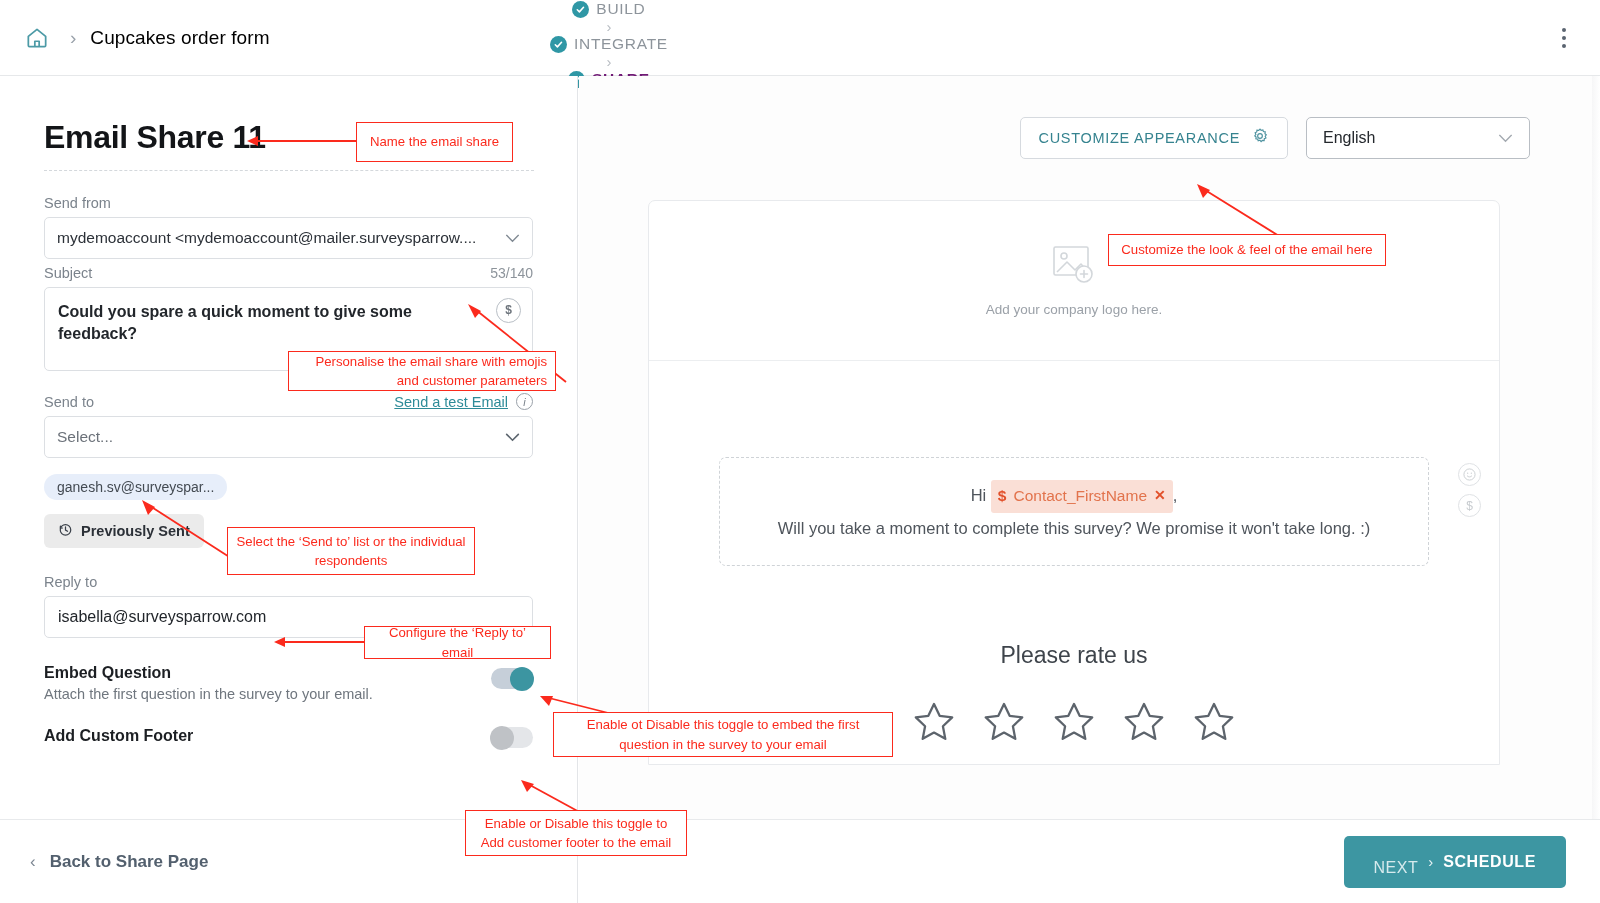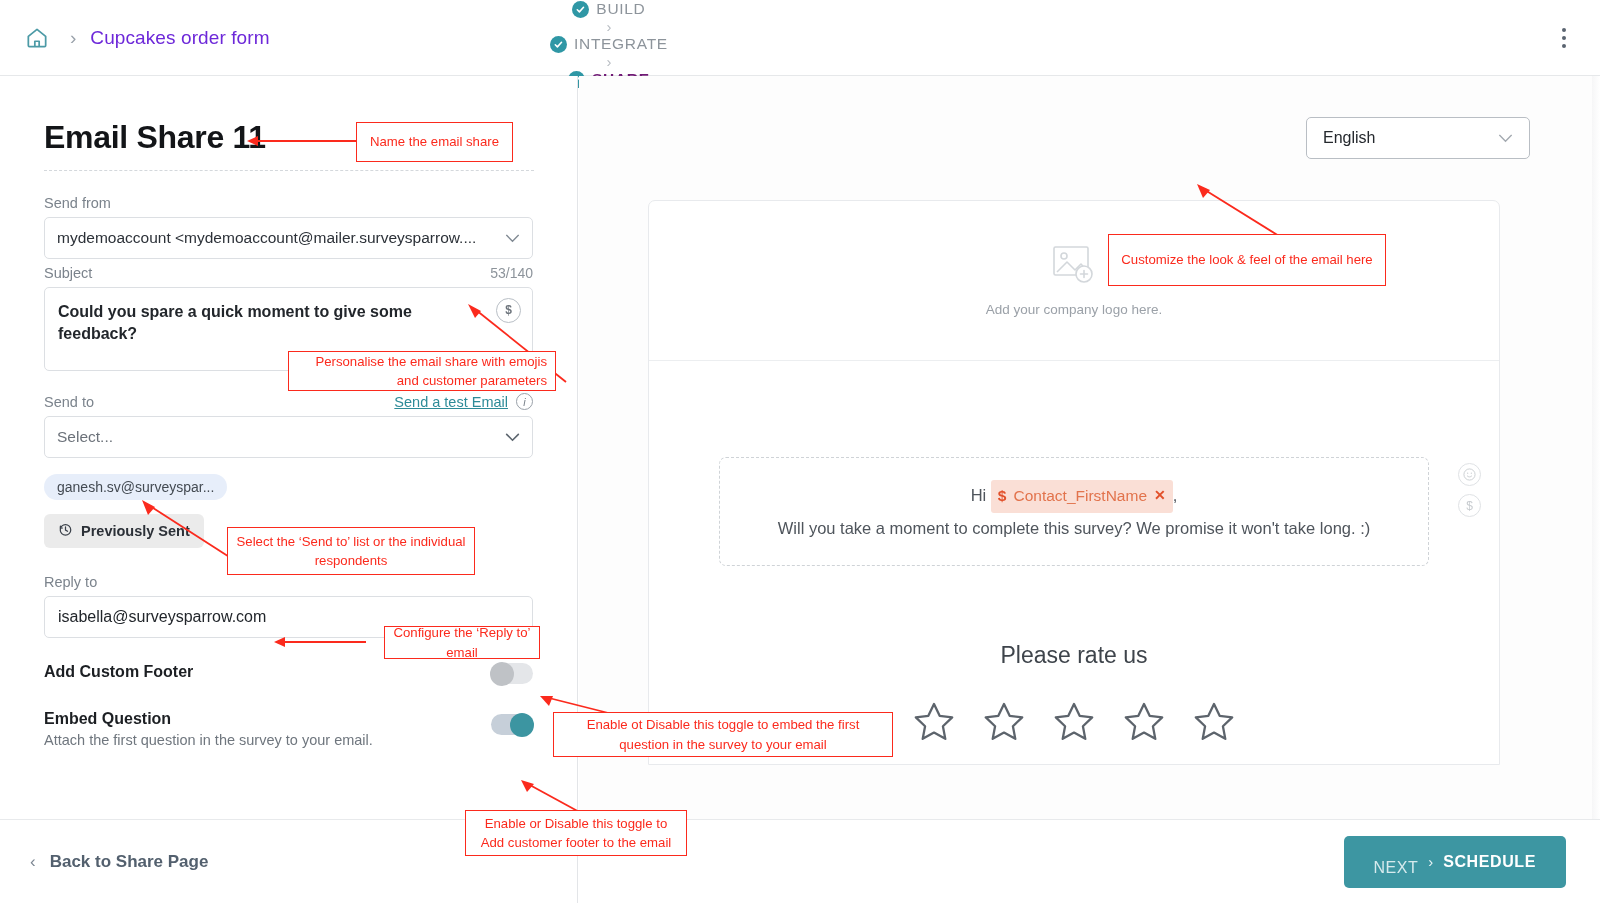--- a/index.html
+++ b/index.html
@@ -19,7 +19,7 @@
   }
   .home-icon { margin-left:20px; width:34px; height:34px; display:flex; align-items:center; justify-content:center; cursor:pointer;}
   .crumb-sep { color:#9aa2ab; font-size:19px; margin:0 14px 0 16px; }
-  .crumb-title { font-size:19px; color:#6d28d9; letter-spacing:.1px; }
+  .crumb-title { font-size:19px; color:#000000; letter-spacing:.1px; }
 
   .steps { position:absolute; left:548px; top:0; height:76px; display:flex; align-items:center; gap:0;flex-direction:column; }
   .step { display:flex; align-items:center; gap:7px; position:relative; height:76px; padding:0 2px; cursor:pointer;}

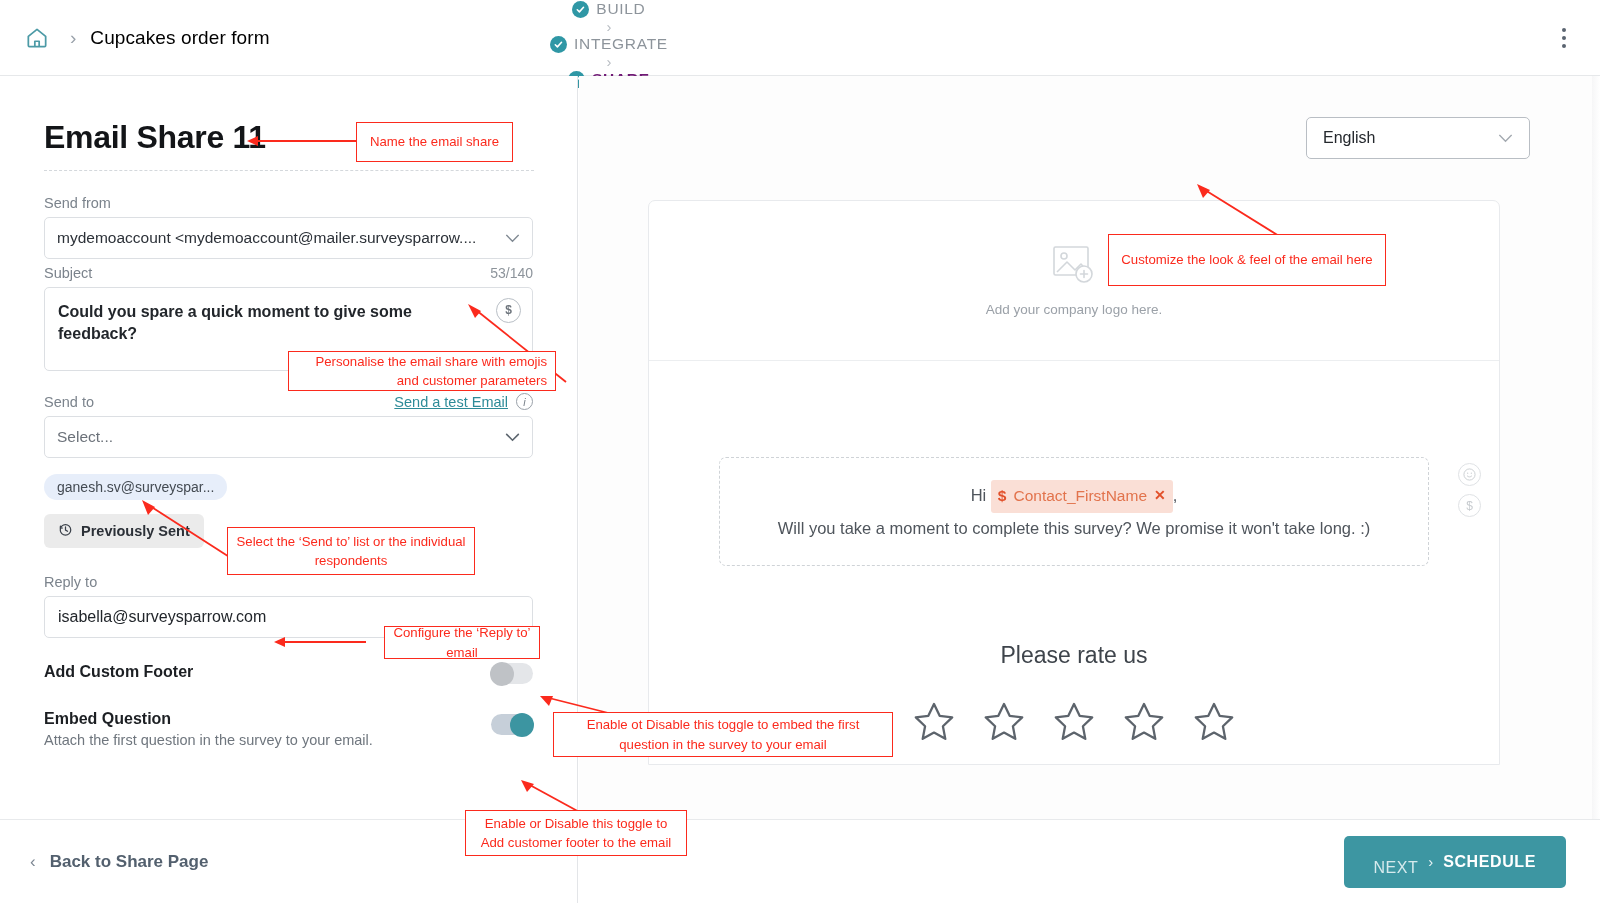--- a/index.html
+++ b/index.html
@@ -323,6 +323,15 @@
 
   <div class="right">
     <div class="right-top">
+      <div class="cust-btn">
+        <span class="t">CUSTOMIZE APPEARANCE</span>
+        <span>
+          <svg width="18" height="18" viewBox="0 0 20 20" fill="none" stroke="#4f93a0" stroke-width="1.3">
+            <circle cx="10" cy="10" r="2.6"></circle>
+            <path d="M10 2.3 l1.3 1.5 1.9-.6 .6 1.9 2 .3 -.3 2 1.5 1.3 -1.2 1.6 .8 1.8 -1.8 .9 -.2 2 -2-.2 -1.4 1.4 -1.3-1.5 -1.9 .6 -.6-1.9 -2-.3 .3-2 -1.5-1.3 1.2-1.6 -.8-1.8 1.8-.9 .2-2 2 .2z"></path>
+          </svg>
+        </span>
+      </div>
       <div class="lang-select">
         <span>English</span>
         <span class="chev">

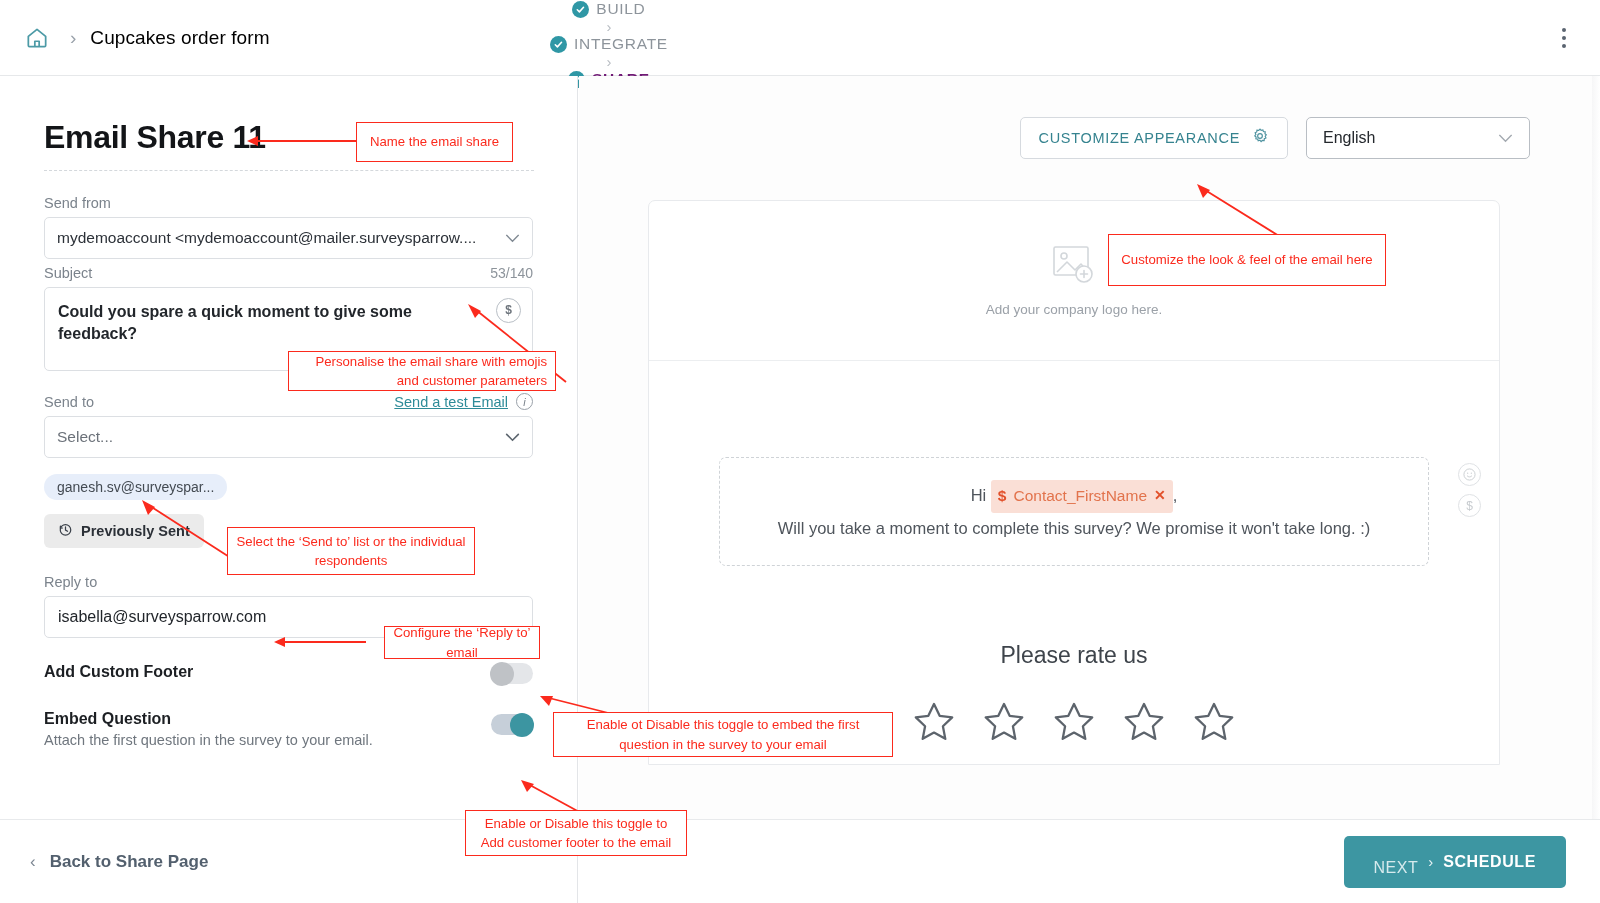--- a/index.html
+++ b/index.html
@@ -452,7 +452,7 @@
     <line x1="84" y1="54" x2="10" y2="8" stroke="#fb2a1d" stroke-width="1.8"></line>
     <polygon points="2,2 15,8 8,16" fill="#fb2a1d"></polygon>
   </svg>
-  <div class="anno" style="left:1108px; top:234px; width:278px; height:52px;">Customize the look &amp; feel of the email here</div>
+  <div class="anno" style="left:1108px; top:234px; width:278px; height:32px;">Customize the look &amp; feel of the email here</div>
 
 </div>
 

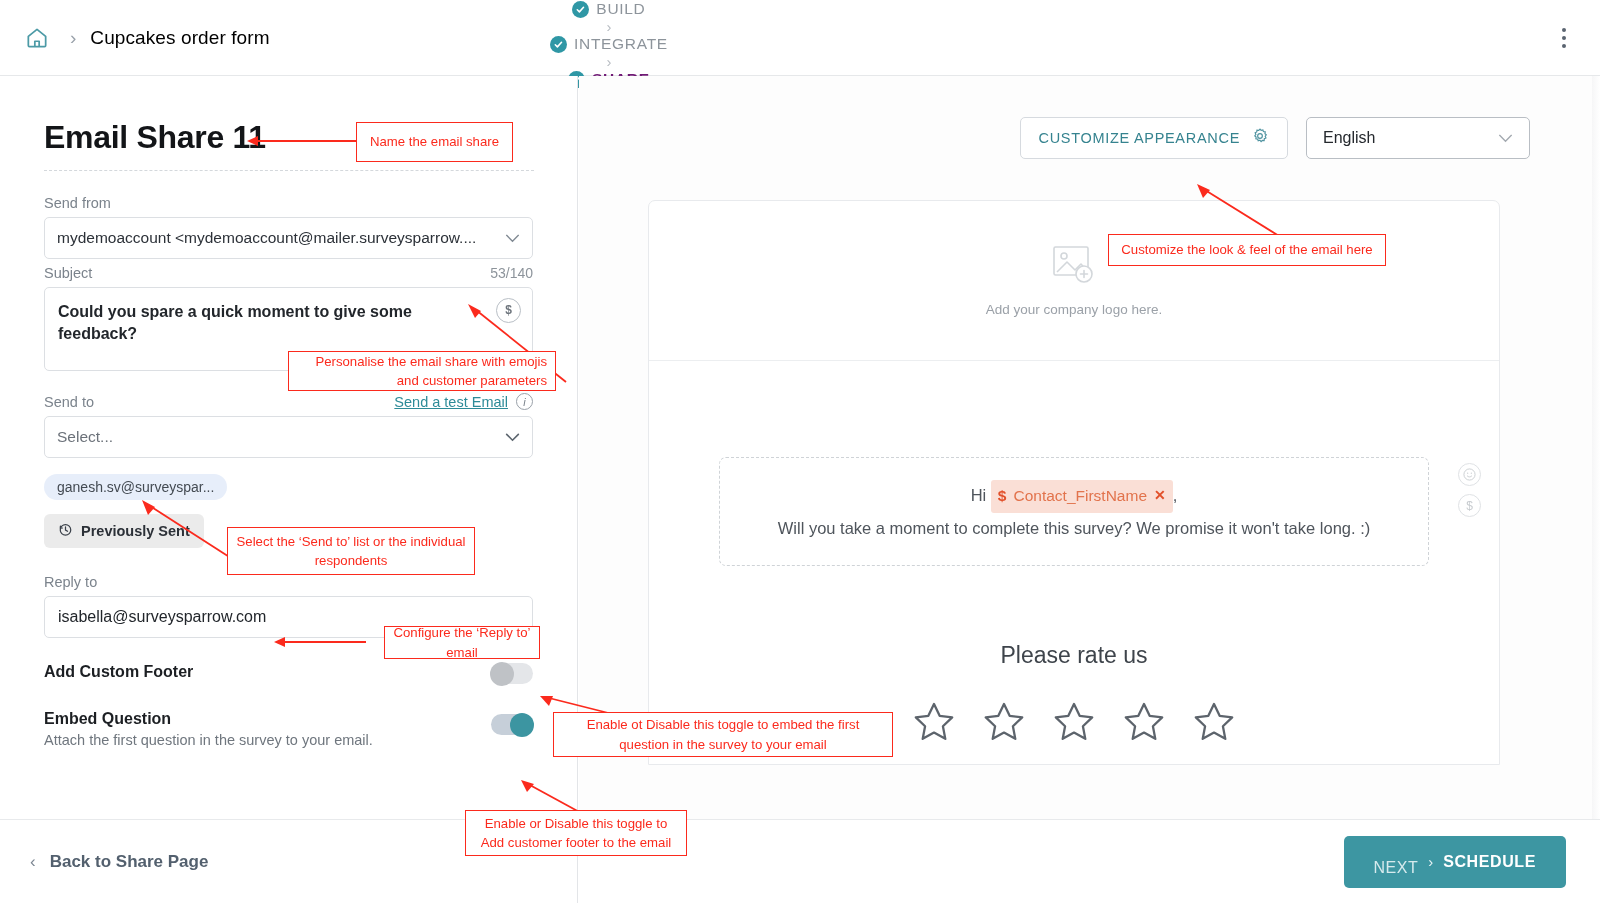--- a/index.html
+++ b/index.html
@@ -434,7 +434,7 @@
     <line x1="94" y1="12" x2="10" y2="12" stroke="#fb2a1d" stroke-width="1.8"></line>
     <polygon points="2,12 13,7 13,17" fill="#fb2a1d"></polygon>
   </svg>
-  <div class="anno" style="left:384px; top:626px; width:156px; height:33px;">Configure the ‘Reply to’ email</div>
+  <div class="anno" style="left:364px; top:626px; width:187px; height:33px;">Configure the ‘Reply to’ email</div>
 
   <svg class="arrow" style="left:537px; top:690px;" width="120" height="40">
     <line x1="115" y1="34" x2="12" y2="8" stroke="#fb2a1d" stroke-width="1.8"></line>

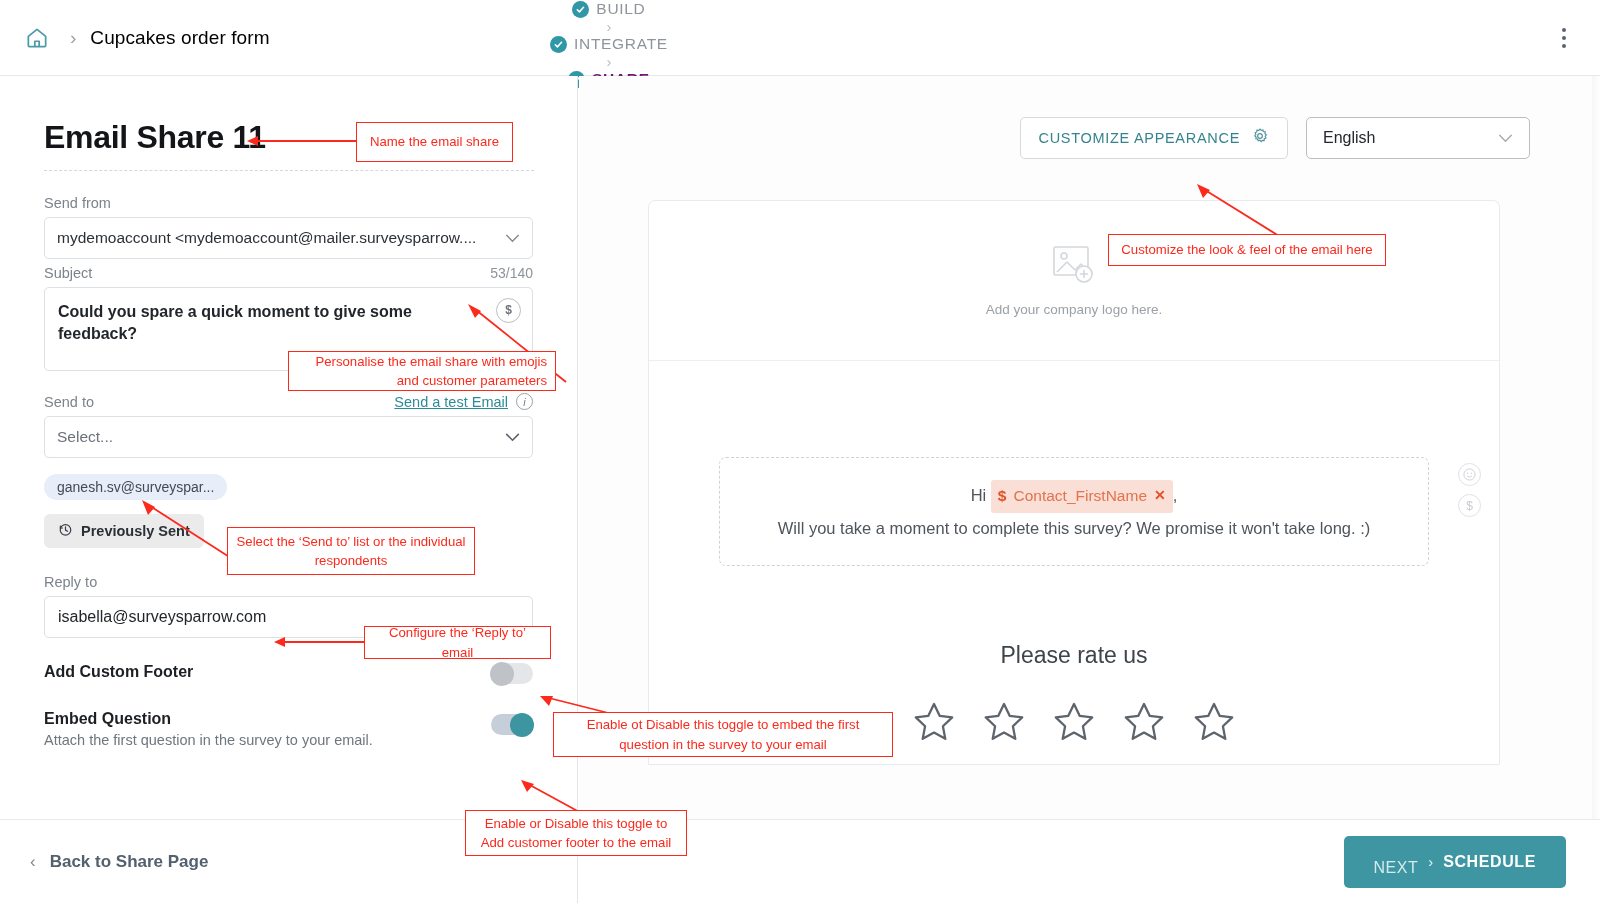--- a/index.html
+++ b/index.html
@@ -298,19 +298,19 @@
       <span>isabella@surveysparrow.com</span>
     </div>
 
-    <div class="toggle-row" style="margin-top:25px;">
-      <div class="toggle-title">Add Custom Footer</div>
-      <div class="switch off">
-        <span class="knob"></span>
-      </div>
-    </div>
-
     <div class="toggle-row" style="margin-top:26px;">
       <div>
         <div class="toggle-title">Embed Question</div>
         <div class="toggle-sub">Attach the first question in the survey to your email.</div>
       </div>
       <div class="switch on" style="margin-top:4px;">
+        <span class="knob"></span>
+      </div>
+    </div>
+
+    <div class="toggle-row" style="margin-top:25px;">
+      <div class="toggle-title">Add Custom Footer</div>
+      <div class="switch off">
         <span class="knob"></span>
       </div>
     </div>

